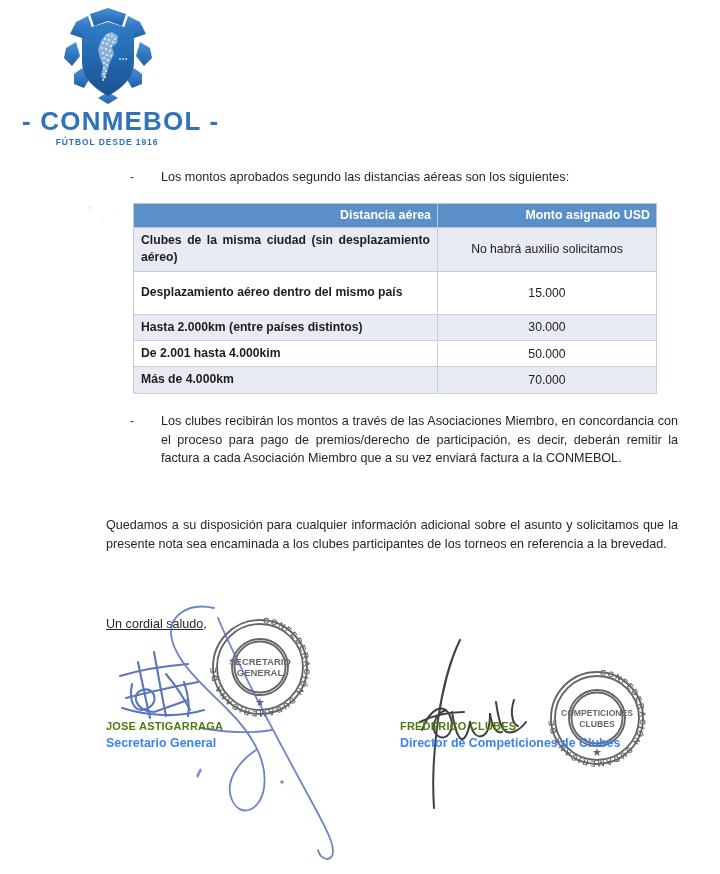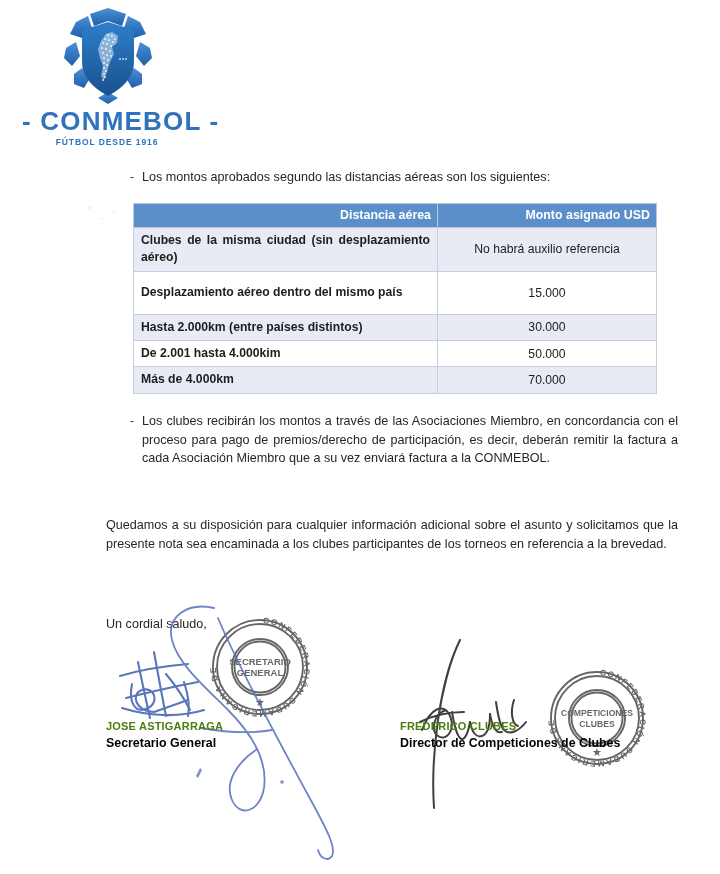--- a/index.html
+++ b/index.html
@@ -76,7 +76,7 @@
     font-size: 12.6px;
   }
   .bullet-text {
-    margin-left: 12px;
+    margin-left: 31px;
     text-align: justify;
   }
   .para {

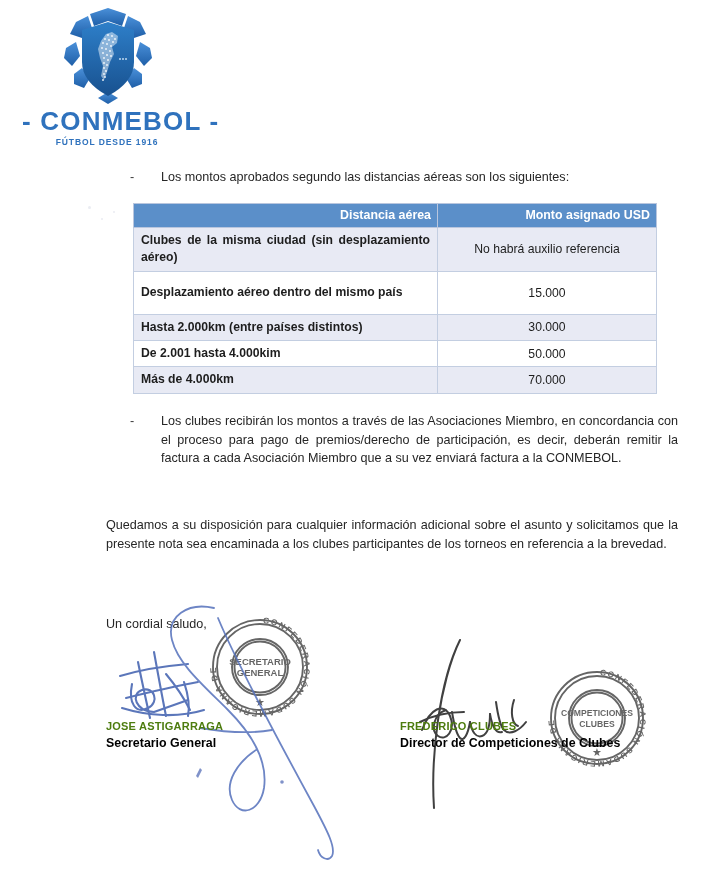--- a/index.html
+++ b/index.html
@@ -263,7 +263,7 @@
     <tbody>
       <tr class="tint">
         <td class="dist" style="height:34px;">Clubes de la misma ciudad (sin desplazamiento aéreo)</td>
-        <td class="amount">No habrá auxilio referencia</td>
+        <td class="amount">No habrá auxilio solicitamos</td>
       </tr>
       <tr class="plain">
         <td class="dist nojust" style="height:34px;">Desplazamiento aéreo dentro del mismo país</td>

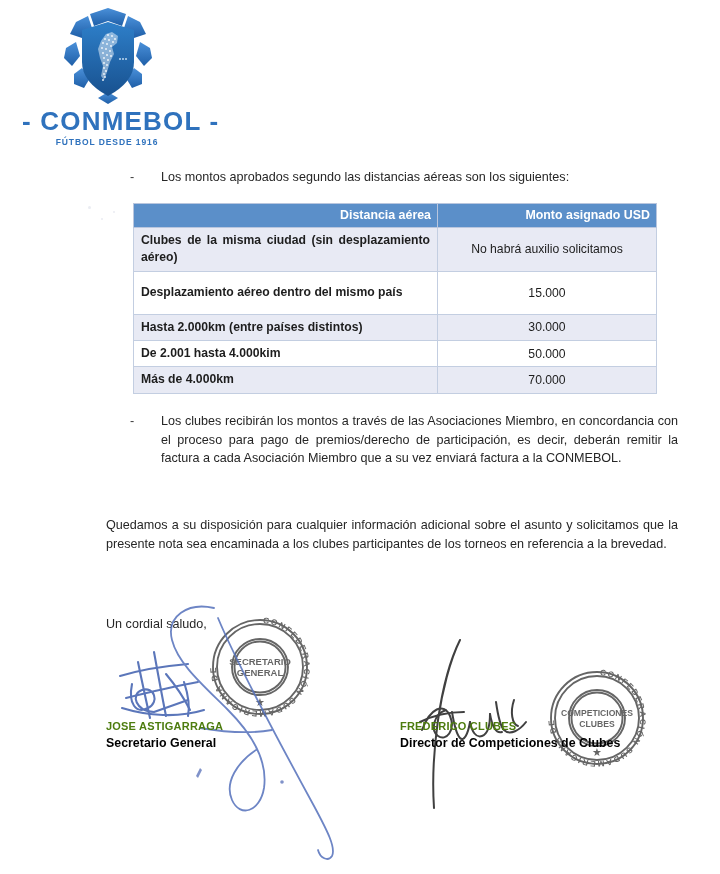--- a/index.html
+++ b/index.html
@@ -291,7 +291,7 @@
 
   <div class="para" style="left:106px; top:516px; width:572px;">Quedamos a su disposición para cualquier información adicional sobre el asunto y solicitamos que la presente nota sea encaminada a los clubes participantes de los torneos en referencia a la brevedad.</div>
 
-  <div class="para" style="left:106px; top:615px; width:300px; text-align:left;">Un cordial saludo,</div>
+  <div class="para" style="left:106px; top:615px; width:300px; text-align:left;text-decoration:underline;">Un cordial saludo,</div>
 
   <div class="stamp" style="left:205px; top:612px; width:110px; height:110px;">
     <svg viewBox="0 0 110 110" width="110" height="110" aria-hidden="true">

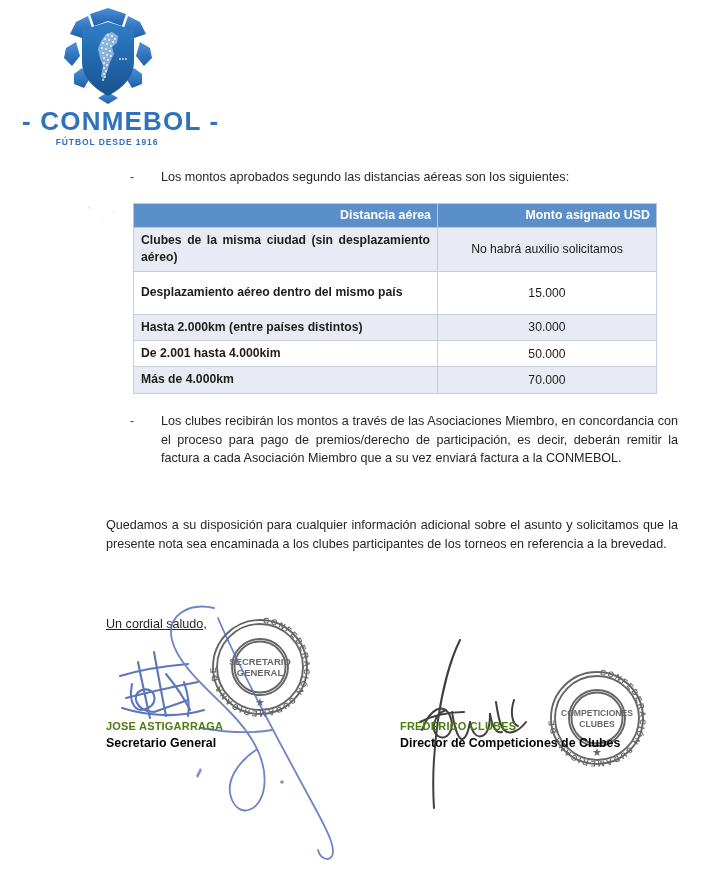--- a/index.html
+++ b/index.html
@@ -142,7 +142,7 @@
     position: absolute;
     font-weight: bold;
     font-size: 12.4px;
-    color: #000000;
+    color: #3b82f6;
     white-space: nowrap;
   }
 

